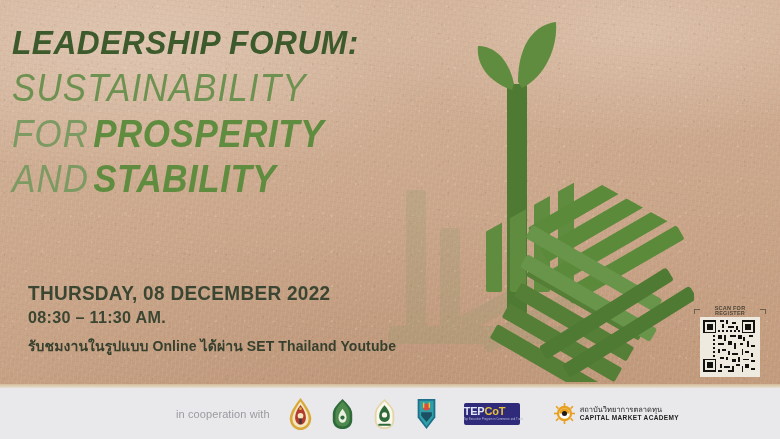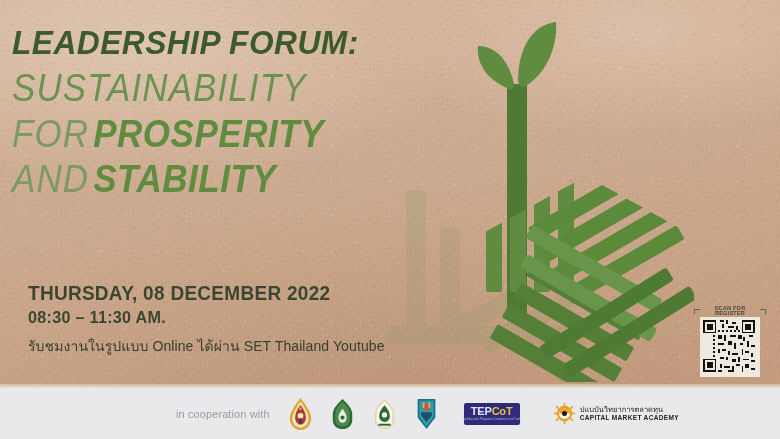--- a/index.html
+++ b/index.html
@@ -169,7 +169,7 @@
   }
   .date-channel {
     font-family: "Liberation Sans", sans-serif;
-    font-weight: normal;
+    font-weight: bold;
     font-size: 14px;
     letter-spacing: 0.1px;
     color: #36402e;

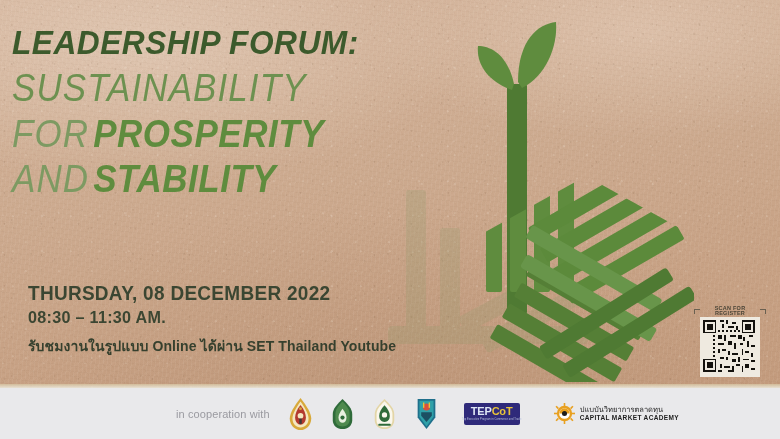--- a/index.html
+++ b/index.html
@@ -255,7 +255,7 @@
     background: #2f2a7a;
     display: flex;
     flex-direction: column;
-    align-items: center;
+    align-items: flex-start;
     justify-content: center;
     margin-left: 10px;
   }

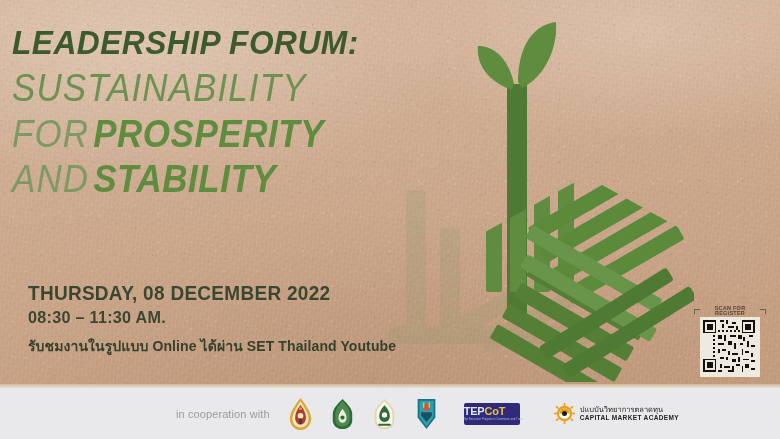--- a/index.html
+++ b/index.html
@@ -554,7 +554,7 @@
           <circle cx="13" cy="13" r="3.1" fill="#1d1d1d"></circle>
         </svg>
         <div class="cma-text">
-          <span class="cma-th">ปแบบันวิทยาการตลาดทุน</span>
+          <span class="cma-th">สถาบันวิทยาการตลาดทุน</span>
           <span class="cma-en">CAPITAL MARKET ACADEMY</span>
         </div>
       </div>

